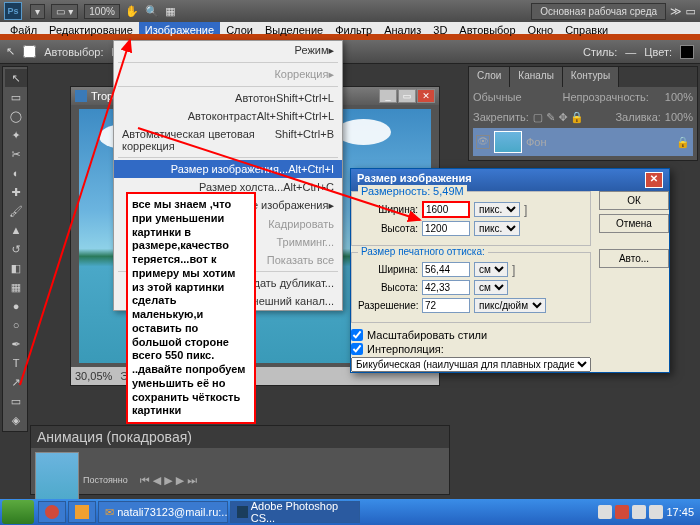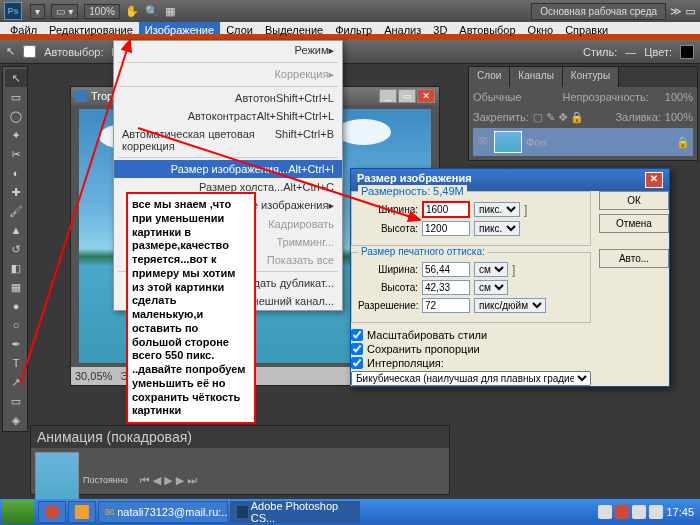--- a/index.html
+++ b/index.html
@@ -293,10 +293,6 @@
         </div>
       <div class="chk">
           <input type="checkbox" checked="" style="">
-          <span>Сохранить пропорции</span>
-        </div>
-      <div class="chk">
-          <input type="checkbox" checked="" style="">
           <span>Интерполяция:</span>
         </div>
       <select style="width:100%;font-size:10px"><option>Бикубическая (наилучшая для плавных градиентов)</option></select>

